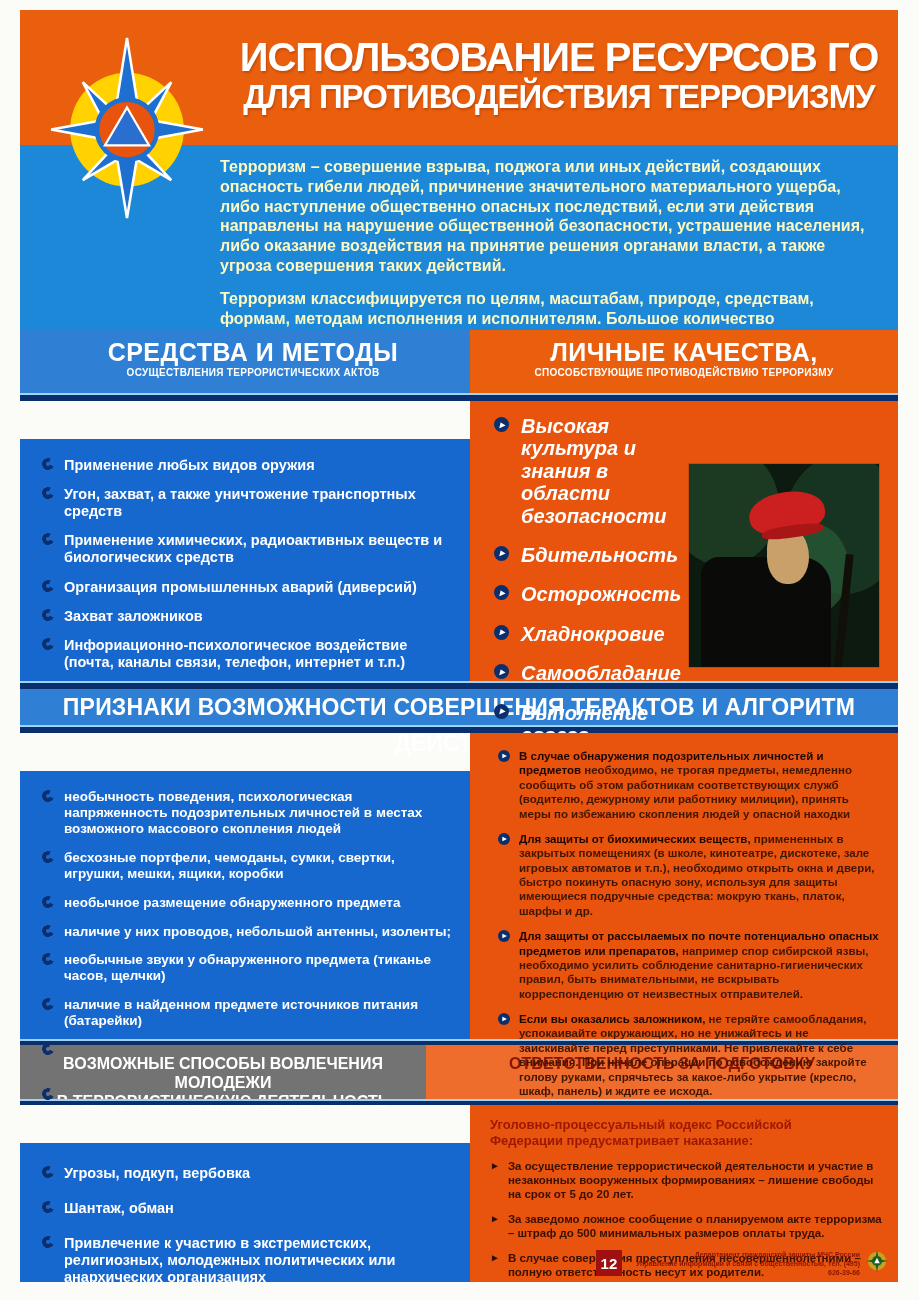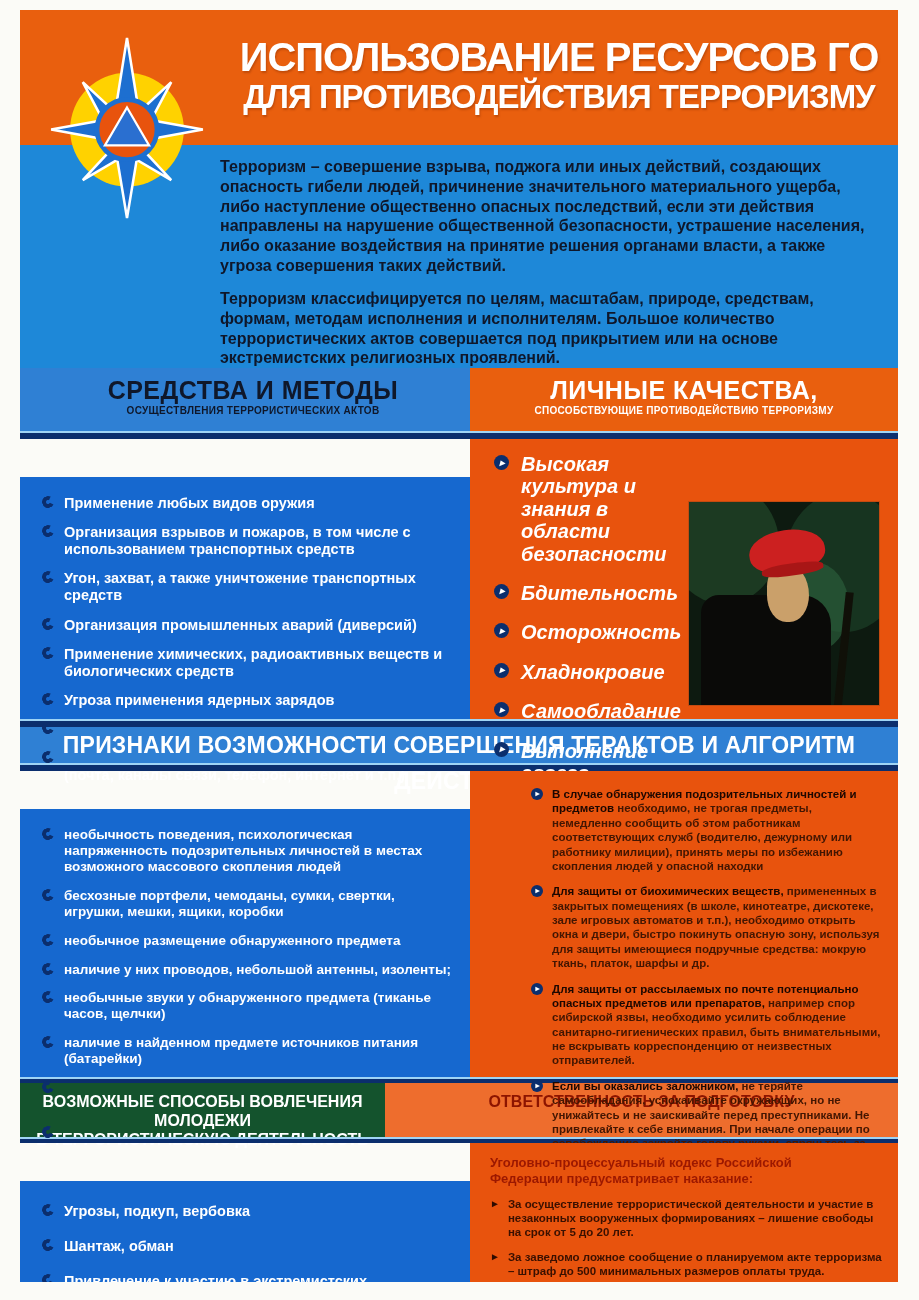--- a/index.html
+++ b/index.html
@@ -17,7 +17,7 @@
             text-shadow:1px 2px 2px rgba(120,40,0,.35); white-space:nowrap; }
 
   
-  .intro { height:223px; background:#1e88d8; padding:12px 24px 0 200px; color:#0f172a; flex:none; }
+  .intro { height:185px; background:#1e88d8; padding:12px 24px 0 200px; color:#fef9c3; flex:none; }
   .intro p { font-size:16px; font-weight:600; line-height:1.24; margin-bottom:13px; }
   .intro b { font-weight:800; }
 

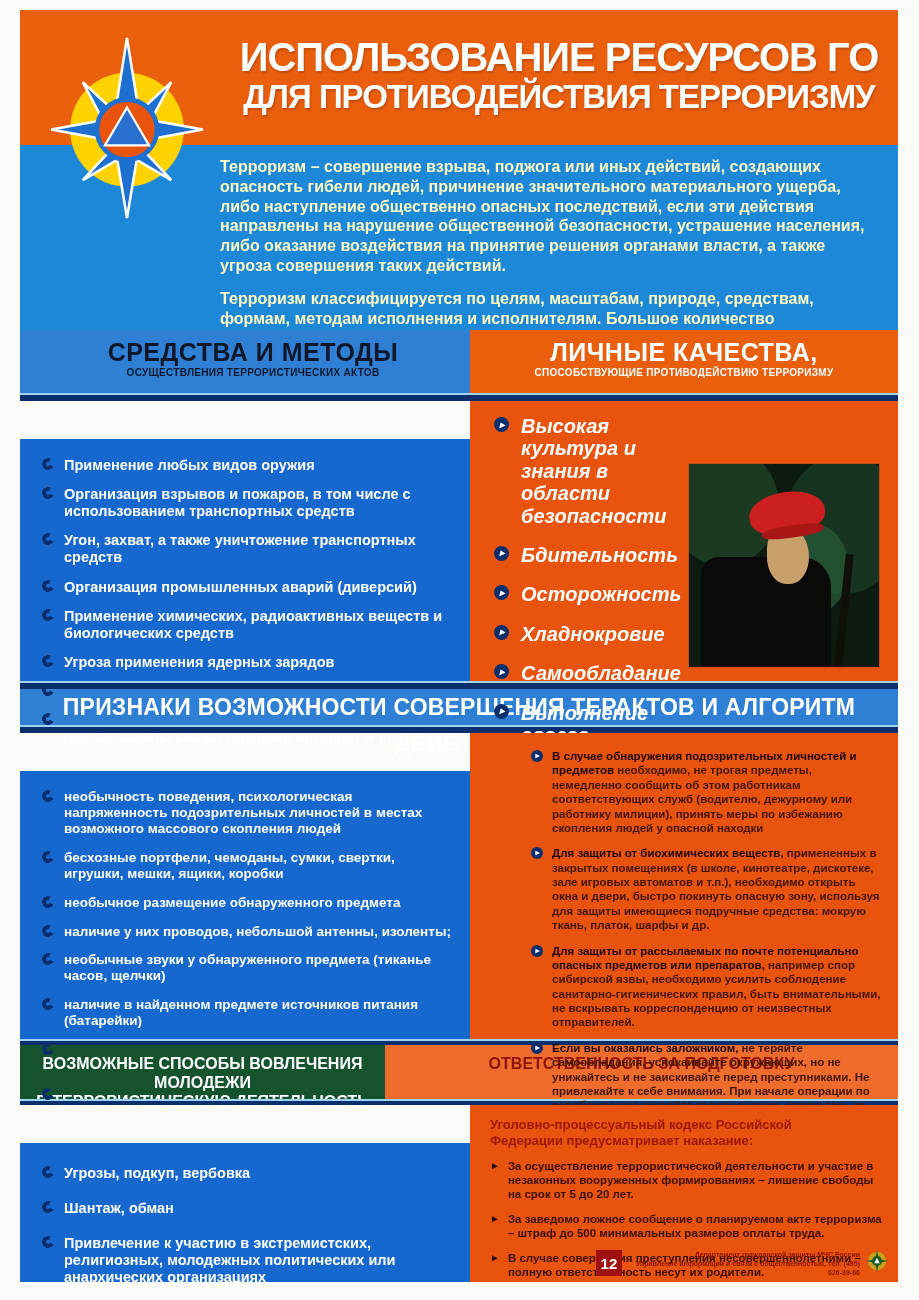--- a/index.html
+++ b/index.html
@@ -24,7 +24,7 @@
   
   .sp-row { display:flex; flex:none; }
   .h1row { height:63px; }
-  .h1row .cell-l { width:450px; background:#2f80d4; color:#0f172a; text-align:center; padding-top:8px;padding-left:16px; }
+  .h1row .cell-l { width:450px; background:#2f80d4; color:#ffffff; text-align:center; padding-top:8px;padding-left:16px; }
   .h1row .cell-r { flex:1; background:#e95f0e; color:#fff; text-align:center; padding-top:8px; }
   .h-big { font-size:25px; font-weight:800; letter-spacing:.5px; line-height:1.15; }
   .h-sub { font-size:10px; font-weight:700; letter-spacing:.3px; }

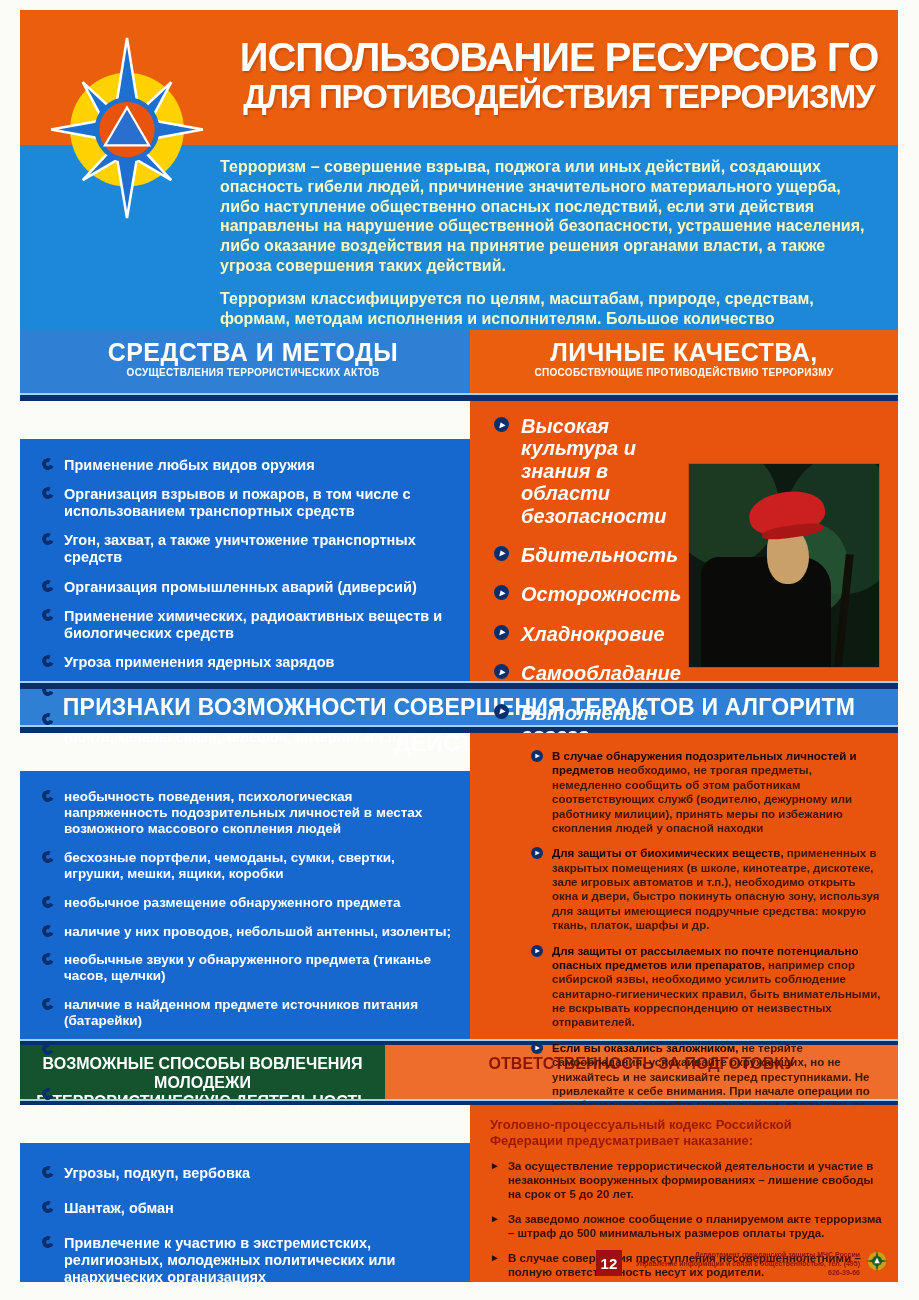--- a/index.html
+++ b/index.html
@@ -148,10 +148,6 @@
           </div>
         <div class="li">
             <span class="b-c"></span>
-            <span>Организация взрывов и пожаров, в том числе с использованием транспортных средств</span>
-          </div>
-        <div class="li">
-            <span class="b-c"></span>
             <span>Угон, захват, а также уничтожение транспортных средств</span>
           </div>
         <div class="li">

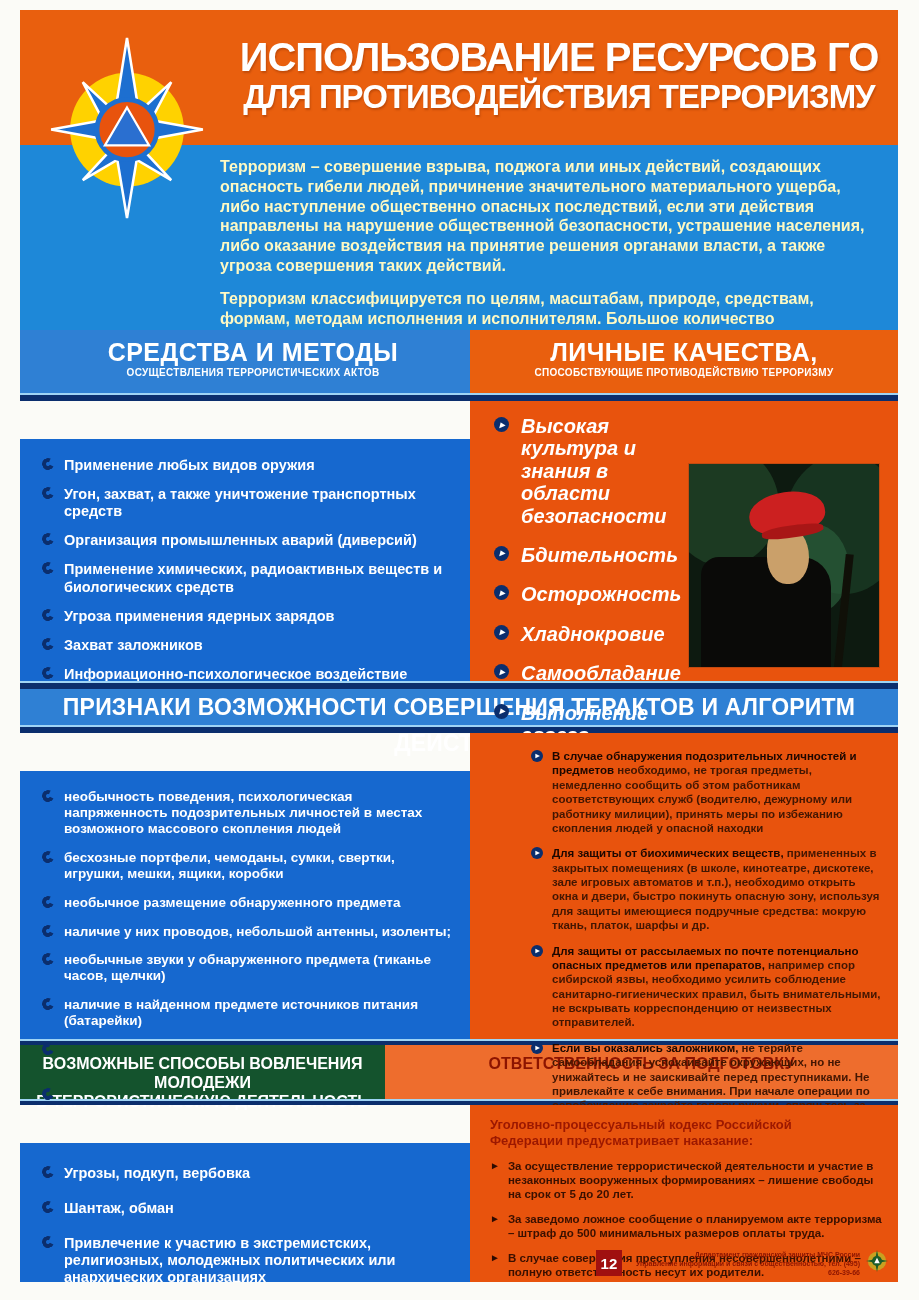--- a/index.html
+++ b/index.html
@@ -152,11 +152,11 @@
           </div>
         <div class="li">
             <span class="b-c"></span>
+            <span>Применение химических, радиоактивных веществ и биологических средств</span>
+          </div>
+        <div class="li">
+            <span class="b-c"></span>
             <span>Организация промышленных аварий (диверсий)</span>
-          </div>
-        <div class="li">
-            <span class="b-c"></span>
-            <span>Применение химических, радиоактивных веществ и биологических средств</span>
           </div>
         <div class="li">
             <span class="b-c"></span>

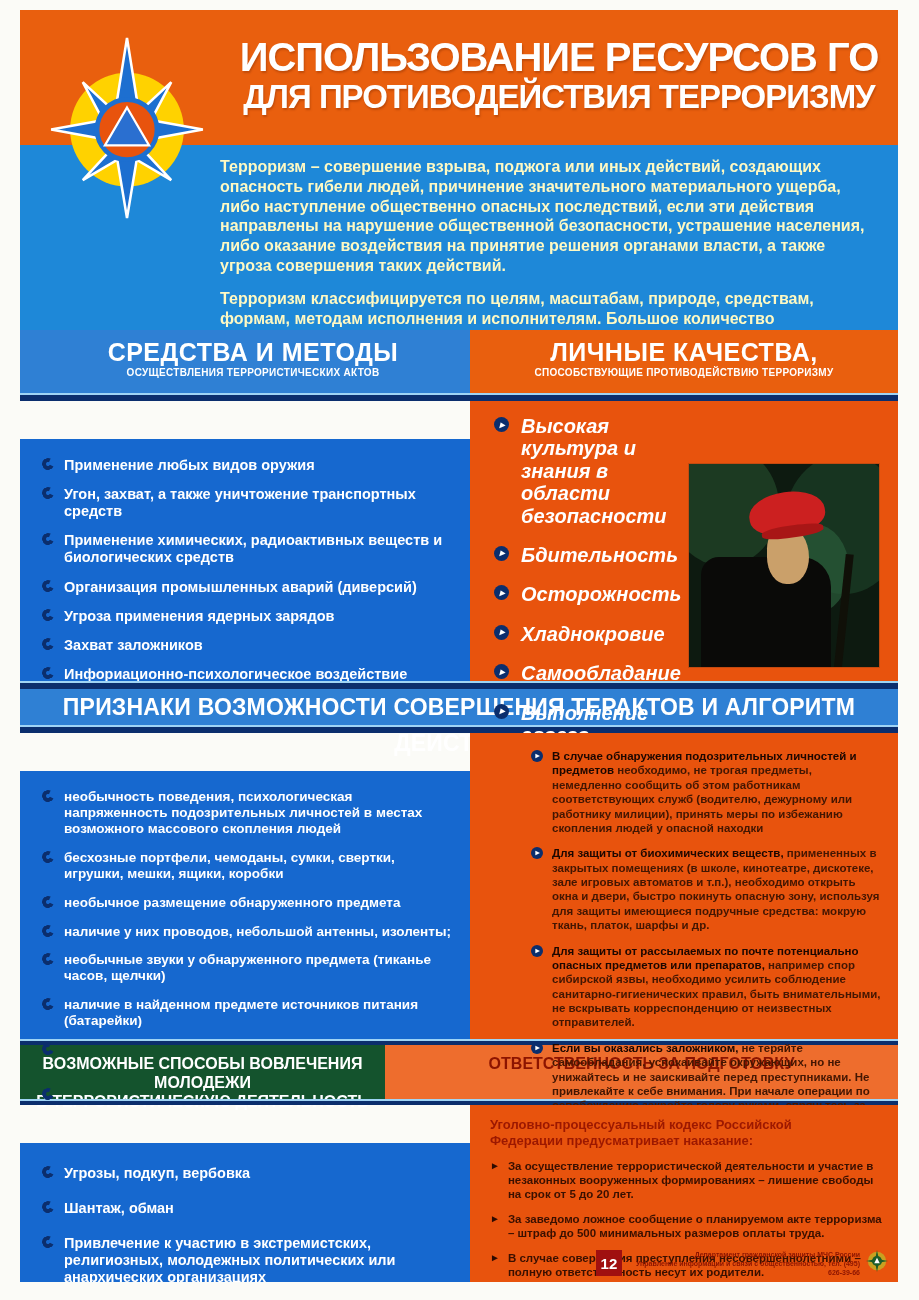--- a/index.html
+++ b/index.html
@@ -160,10 +160,6 @@
           </div>
         <div class="li">
             <span class="b-c"></span>
-            <span>Угроза применения ядерных зарядов</span>
-          </div>
-        <div class="li">
-            <span class="b-c"></span>
             <span>Захват заложников</span>
           </div>
         <div class="li">

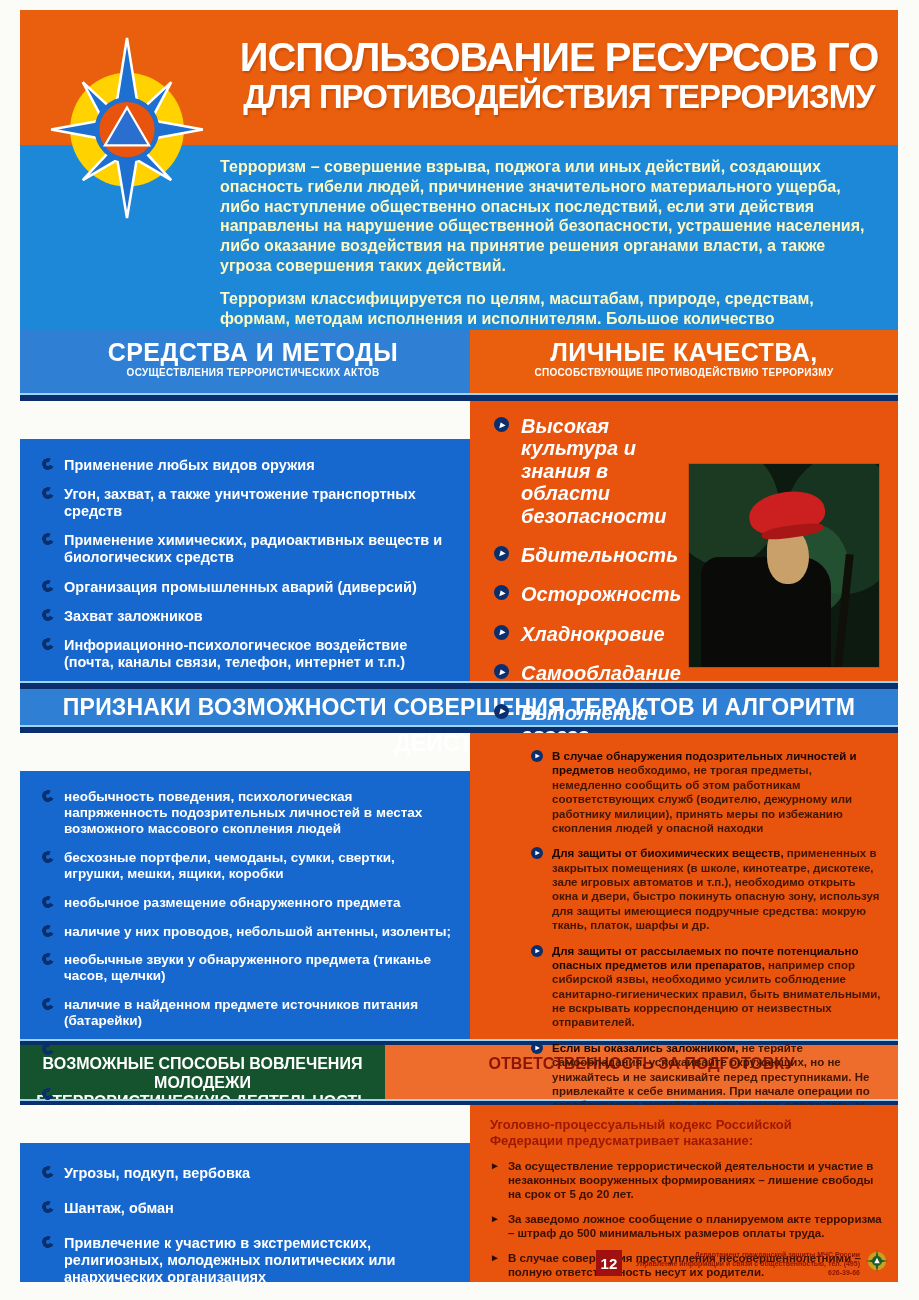--- a/index.html
+++ b/index.html
@@ -70,7 +70,7 @@
           text-align:center; line-height:36px; letter-spacing:.2px; flex:none; }
 
   
-  .algo { padding:16px 16px 0 28px;margin-left:33px; }
+  .algo { padding:16px 16px 0 28px; }
   .ali { display:flex; gap:9px; margin-bottom:11px; font-size:11.5px; line-height:1.25;
          color:#431602; font-weight:600; }
   .ali b { color:#1c0700; font-weight:800; }

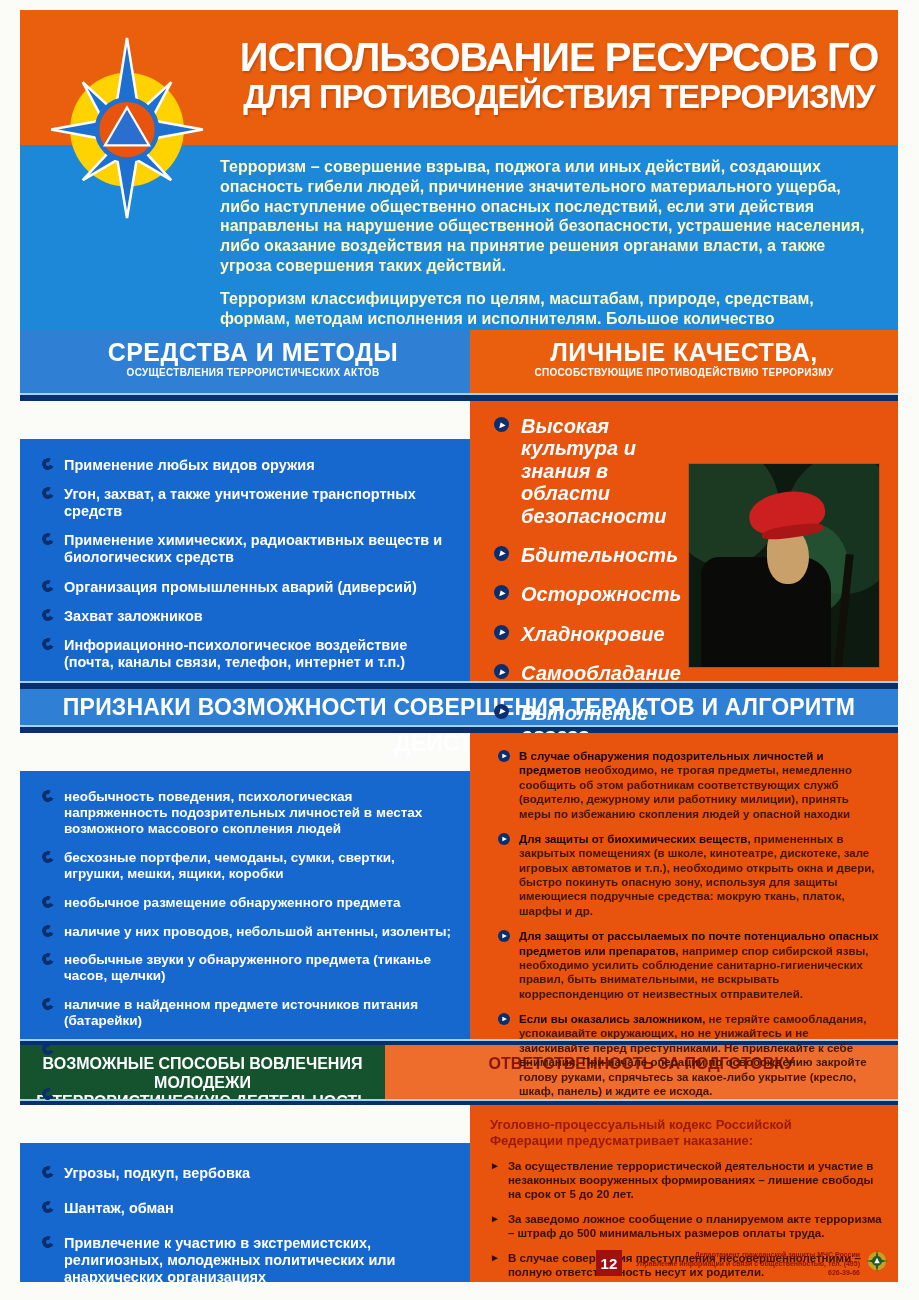--- a/index.html
+++ b/index.html
@@ -77,7 +77,7 @@
 
   
   .h2row { height:54px; }
-  .h2row .cell-l { width:365px; background:#14532d; color:#fff; text-align:center; padding-top:9px;
+  .h2row .cell-l { width:406px; background:#737373; color:#fff; text-align:center; padding-top:9px;
                    font-size:16px; font-weight:800; line-height:1.2; }
   .h2row .cell-r { flex:1; background:#ee6d2d; color:#8c1400; text-align:center; padding-top:9px;
                    font-size:16px; font-weight:800; line-height:1.2; }

